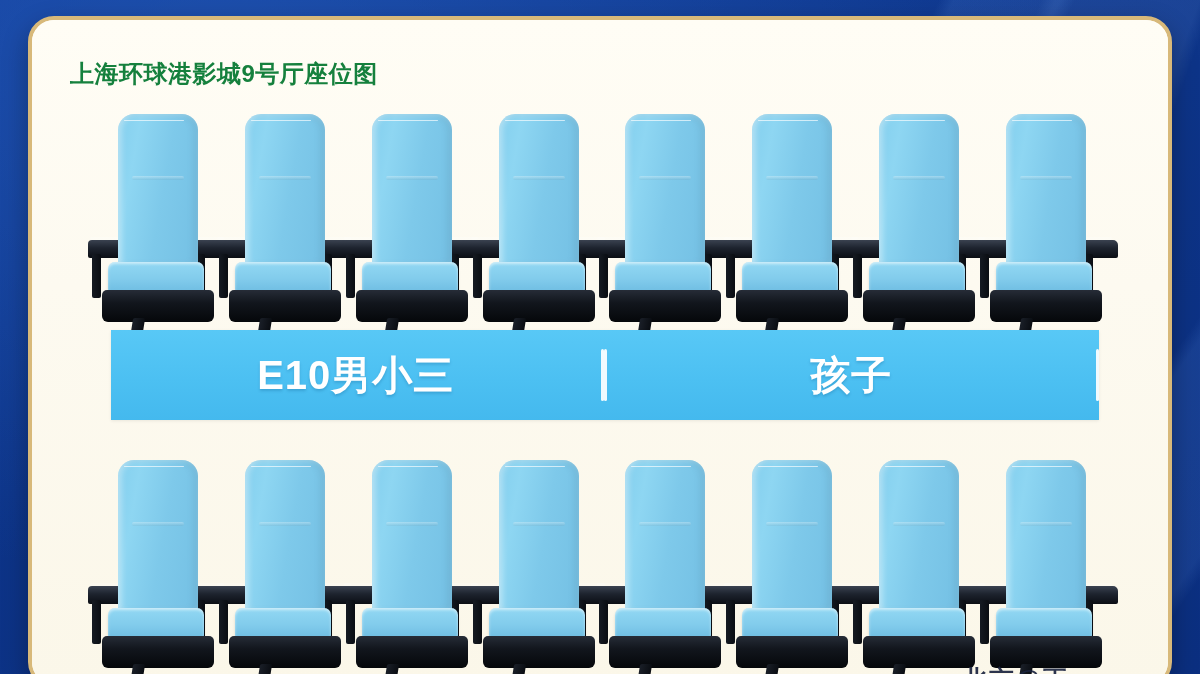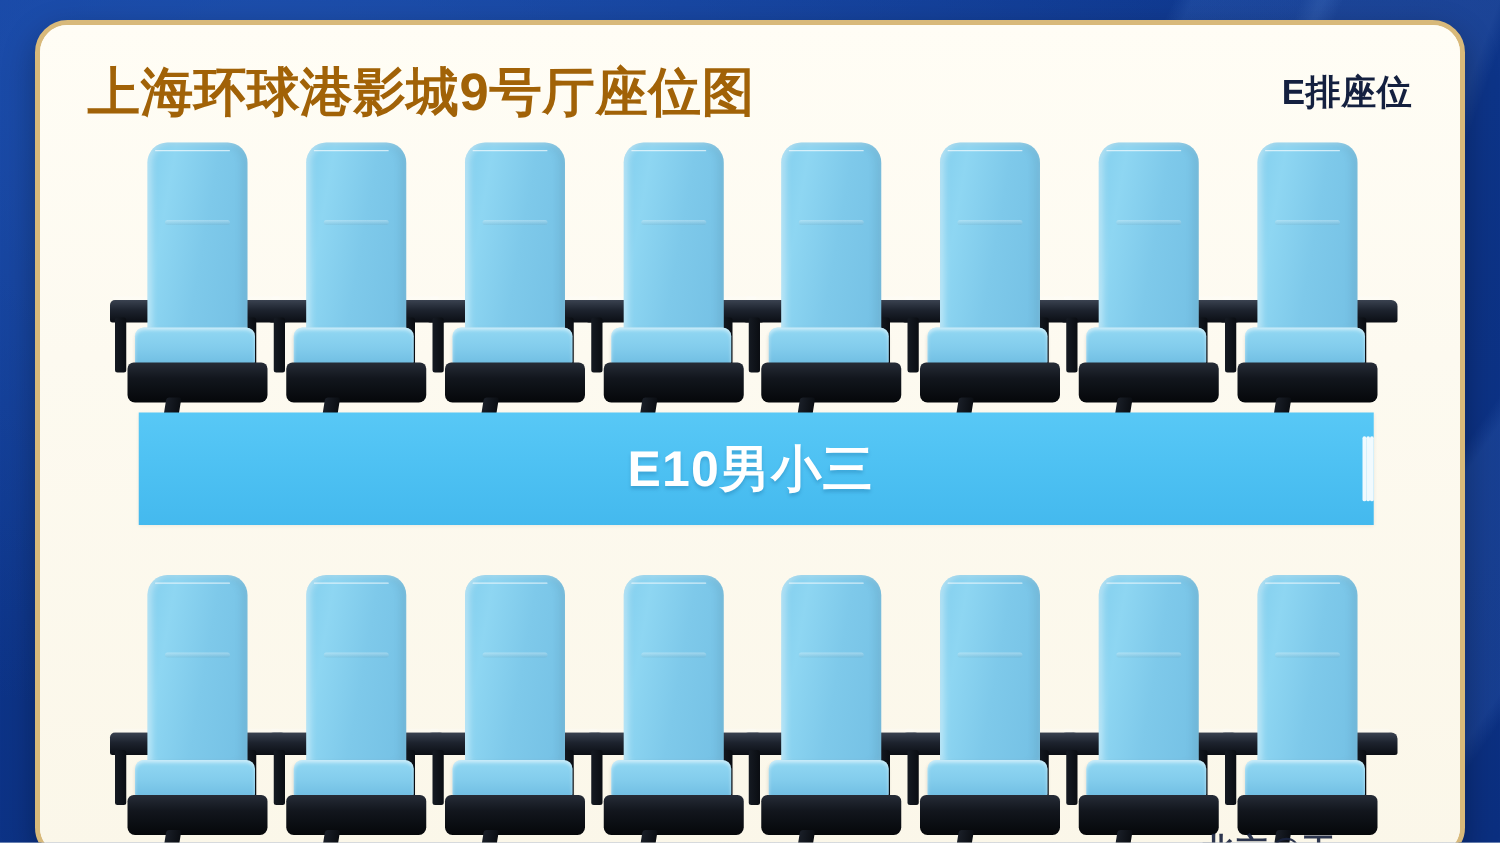--- a/index.html
+++ b/index.html
@@ -46,7 +46,7 @@
     display:flex; align-items:center; justify-content:space-between;
   }
   #title-main{
-    font-size:42px; font-weight:bold; color:#a16207;
+    font-size:24px; font-weight:bold; color:#15803d;
     letter-spacing:.5px; white-space:nowrap;
   }
   #title-right{

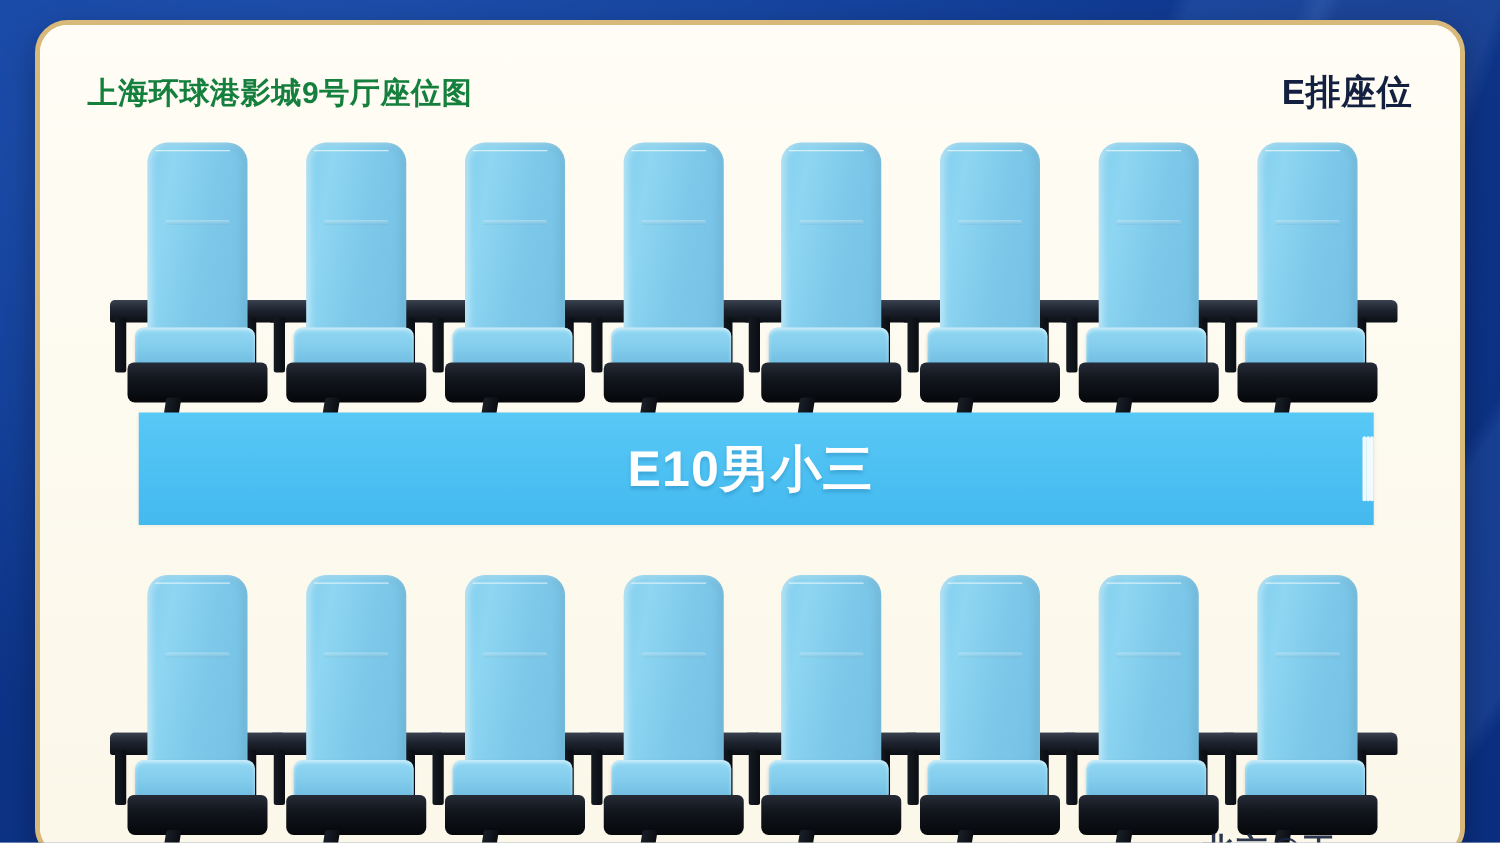--- a/index.html
+++ b/index.html
@@ -210,7 +210,6 @@
 
   <div id="header">
     <div id="title-main">上海环球港影城9号厅座位图</div>
-    <div id="title-right">E排座位</div>
   </div>
 
   <div class="seat-row" id="seat-row-1">

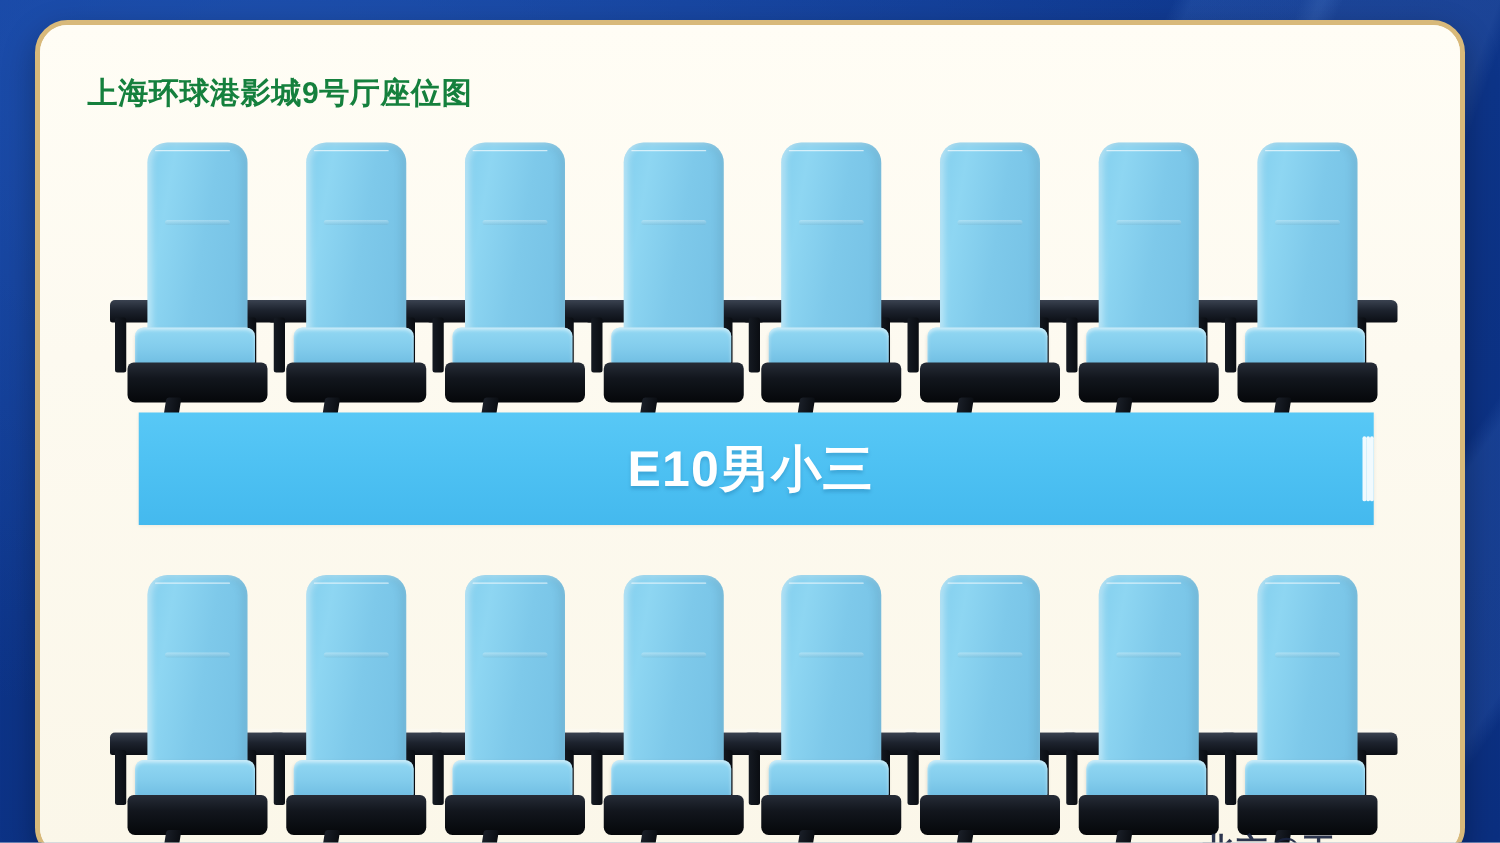--- a/index.html
+++ b/index.html
@@ -309,6 +309,9 @@
     </div>
     <div class="label-divider"></div>
     <div class="label-divider"></div>
+    <div class="label-cell">
+      <span class="label-text">孩子</span>
+    </div>
     <div class="label-divider"></div>
   </div>
 

